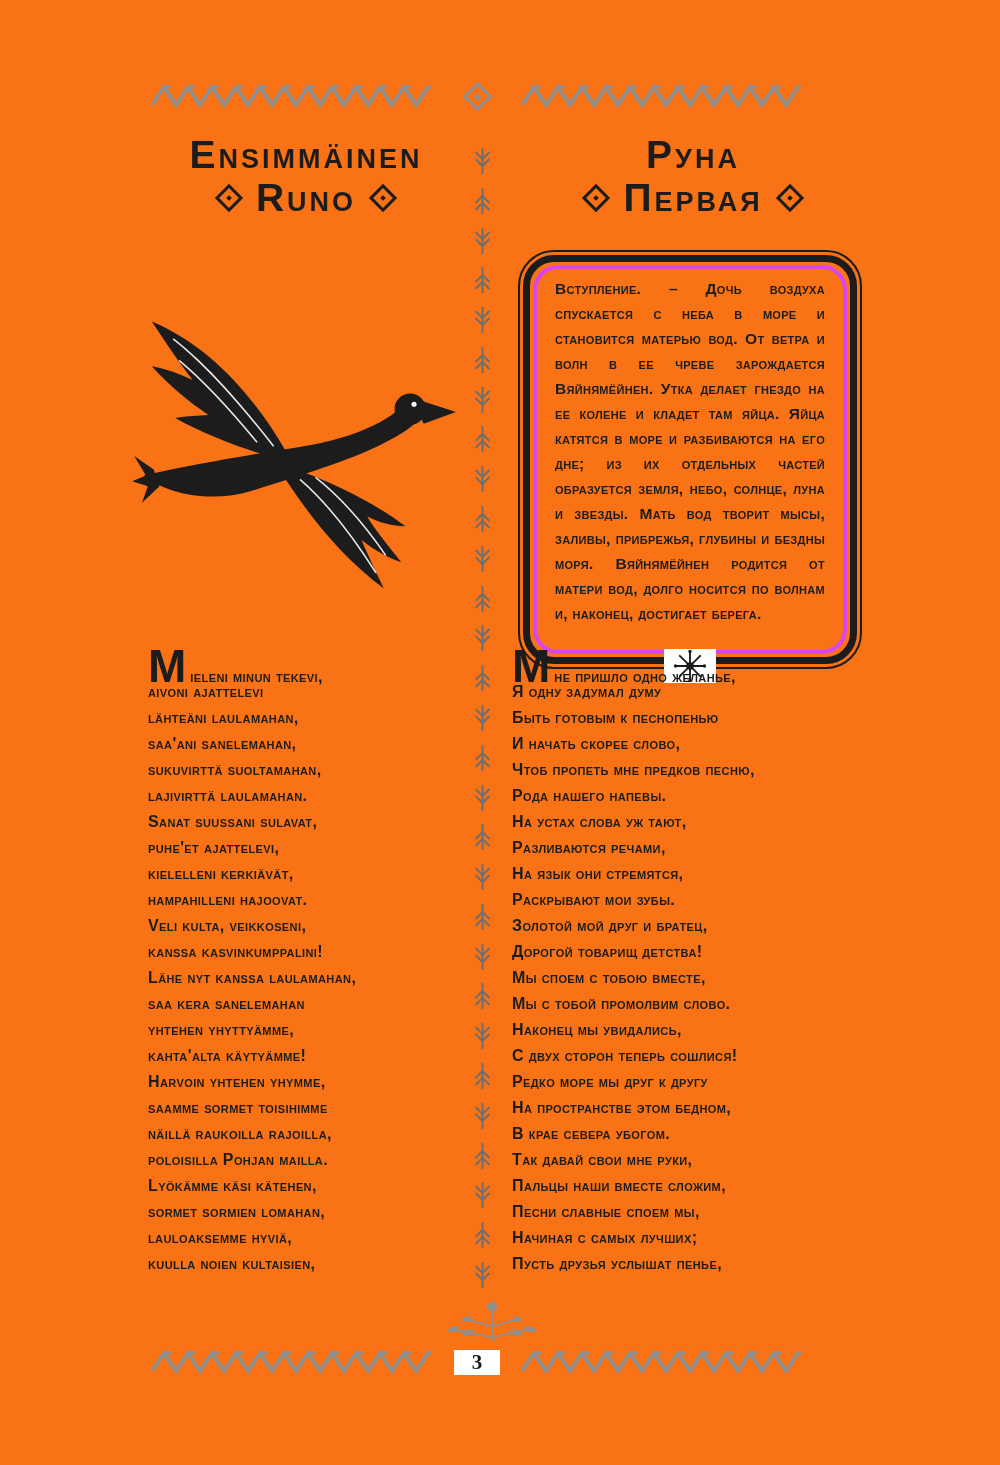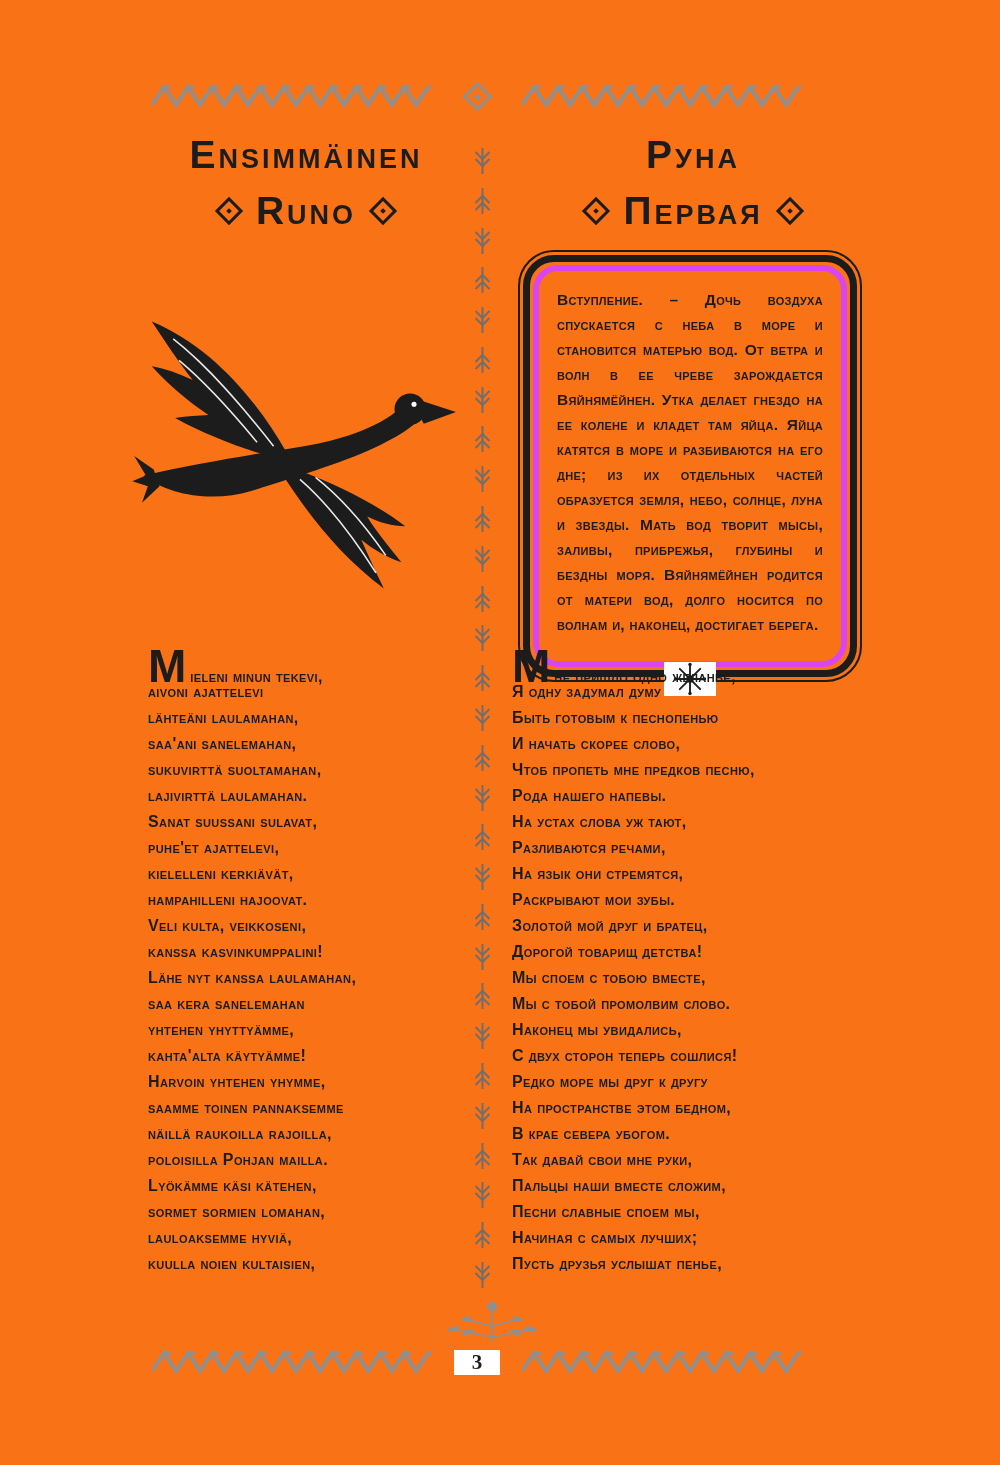--- a/index.html
+++ b/index.html
@@ -21,7 +21,7 @@
   .title { position:absolute; top:134px; text-align:center; font-variant:small-caps; font-size:39px; letter-spacing:3px; line-height:1.1; }
   #left-title  { left:148px; width:316px; }
   #right-title { left:528px; width:330px; }
-  .title-line2 { margin-top:13px; display:flex; align-items:center; justify-content:center; gap:17px; }
+  .title-line2 { display:flex; align-items:center; justify-content:center; gap:17px; }
   .diamond-orn { width:14px; height:14px; border:3px solid #1c1c1c; transform:rotate(45deg); position:relative; flex:none; }
   .diamond-orn::after { content:""; position:absolute; left:50%; top:50%; width:4px; height:4px; transform:translate(-50%,-50%); background:#1c1c1c; }
 

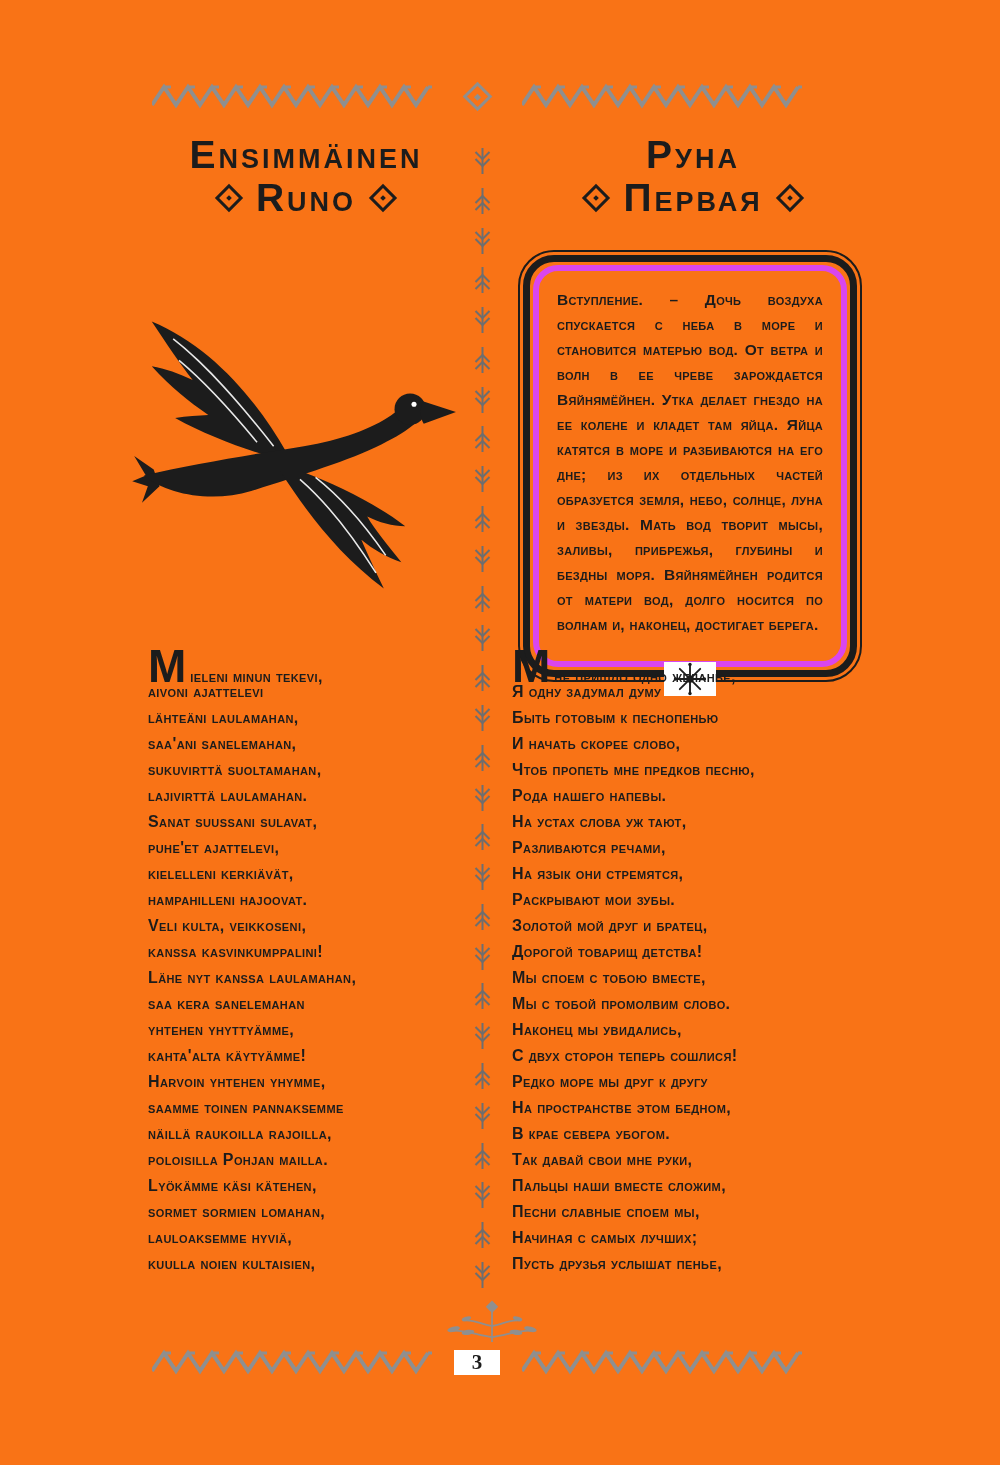--- a/index.html
+++ b/index.html
@@ -32,7 +32,7 @@
   .summary-box { position:absolute; left:518px; top:250px; width:344px; }
   .frame1 { border:2px solid #1c1c1c; border-radius:36px; padding:3px; }
   .frame2 { border:7px solid #1c1c1c; border-radius:31px; padding:3px; }
-  .frame3 { border:6px solid #d946ef; border-radius:25px; padding:16px 18px 24px; }
+  .frame3 { border:4px solid #d946ef; border-radius:25px; padding:7px 18px 24px; }
   .summary-text { margin:0; font-variant:small-caps; font-size:15.5px; line-height:25px; letter-spacing:.3px; text-align:justify; }
   .snowflake-wrap { position:absolute; left:50%; bottom:-14px; transform:translateX(-50%); background:#fff; padding:0 9px; line-height:0; }
 

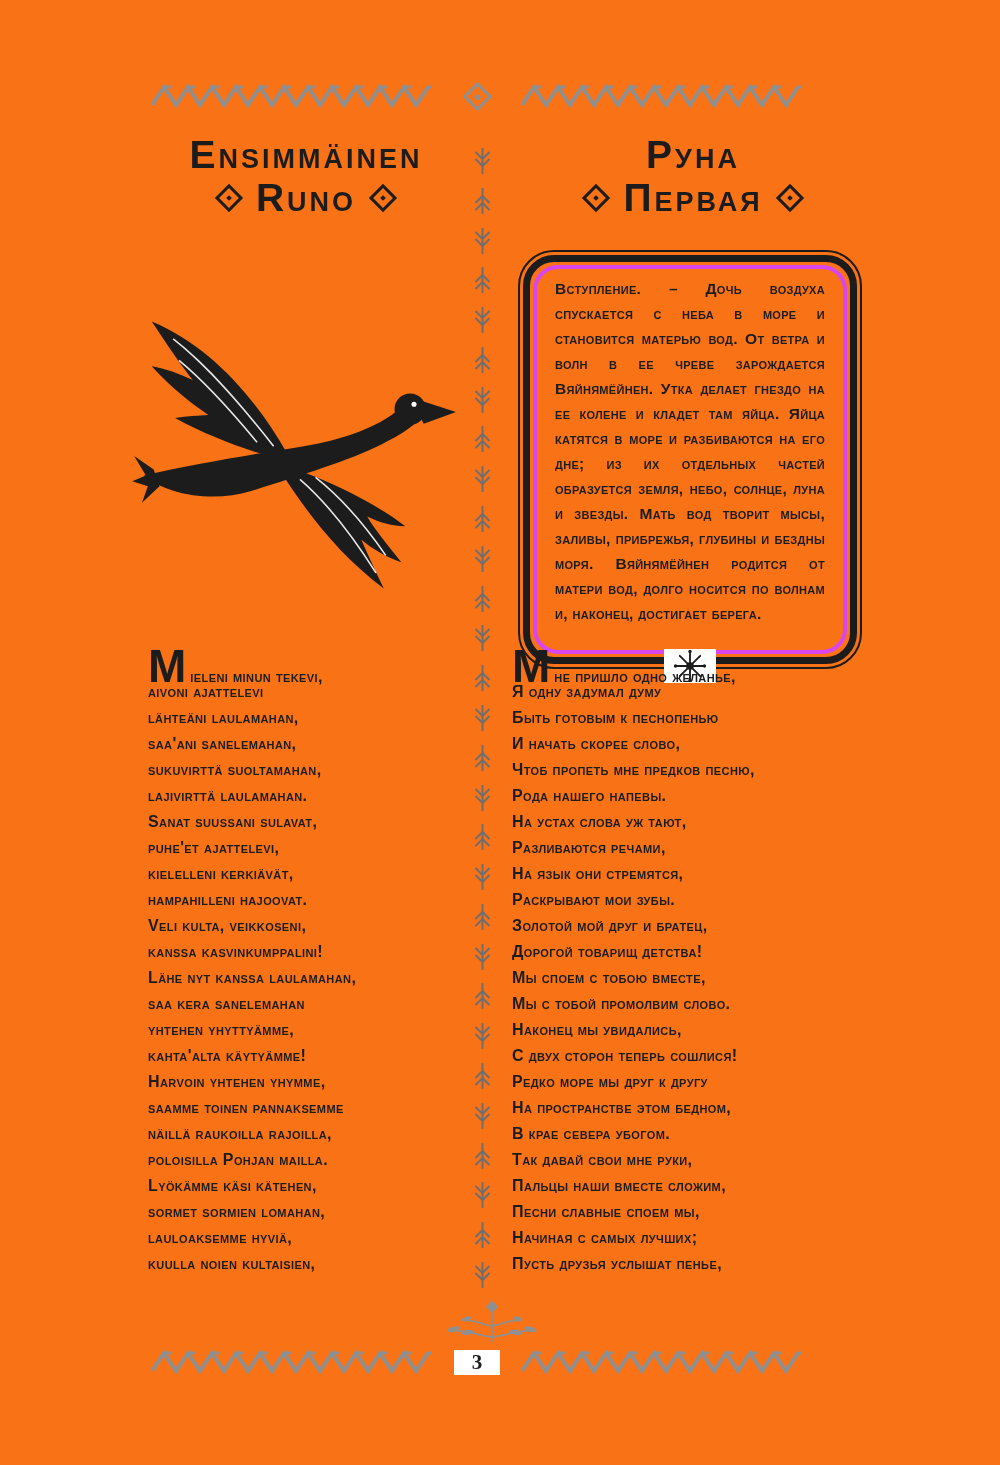--- a/index.html
+++ b/index.html
@@ -406,7 +406,7 @@
 
         <div class="poem-line">Harvoin yhtehen yhymme,</div>
 
-        <div class="poem-line">saamme toinen pannaksemme</div>
+        <div class="poem-line">saamme sormet toisihimme</div>
 
         <div class="poem-line">näillä raukoilla rajoilla,</div>
 

